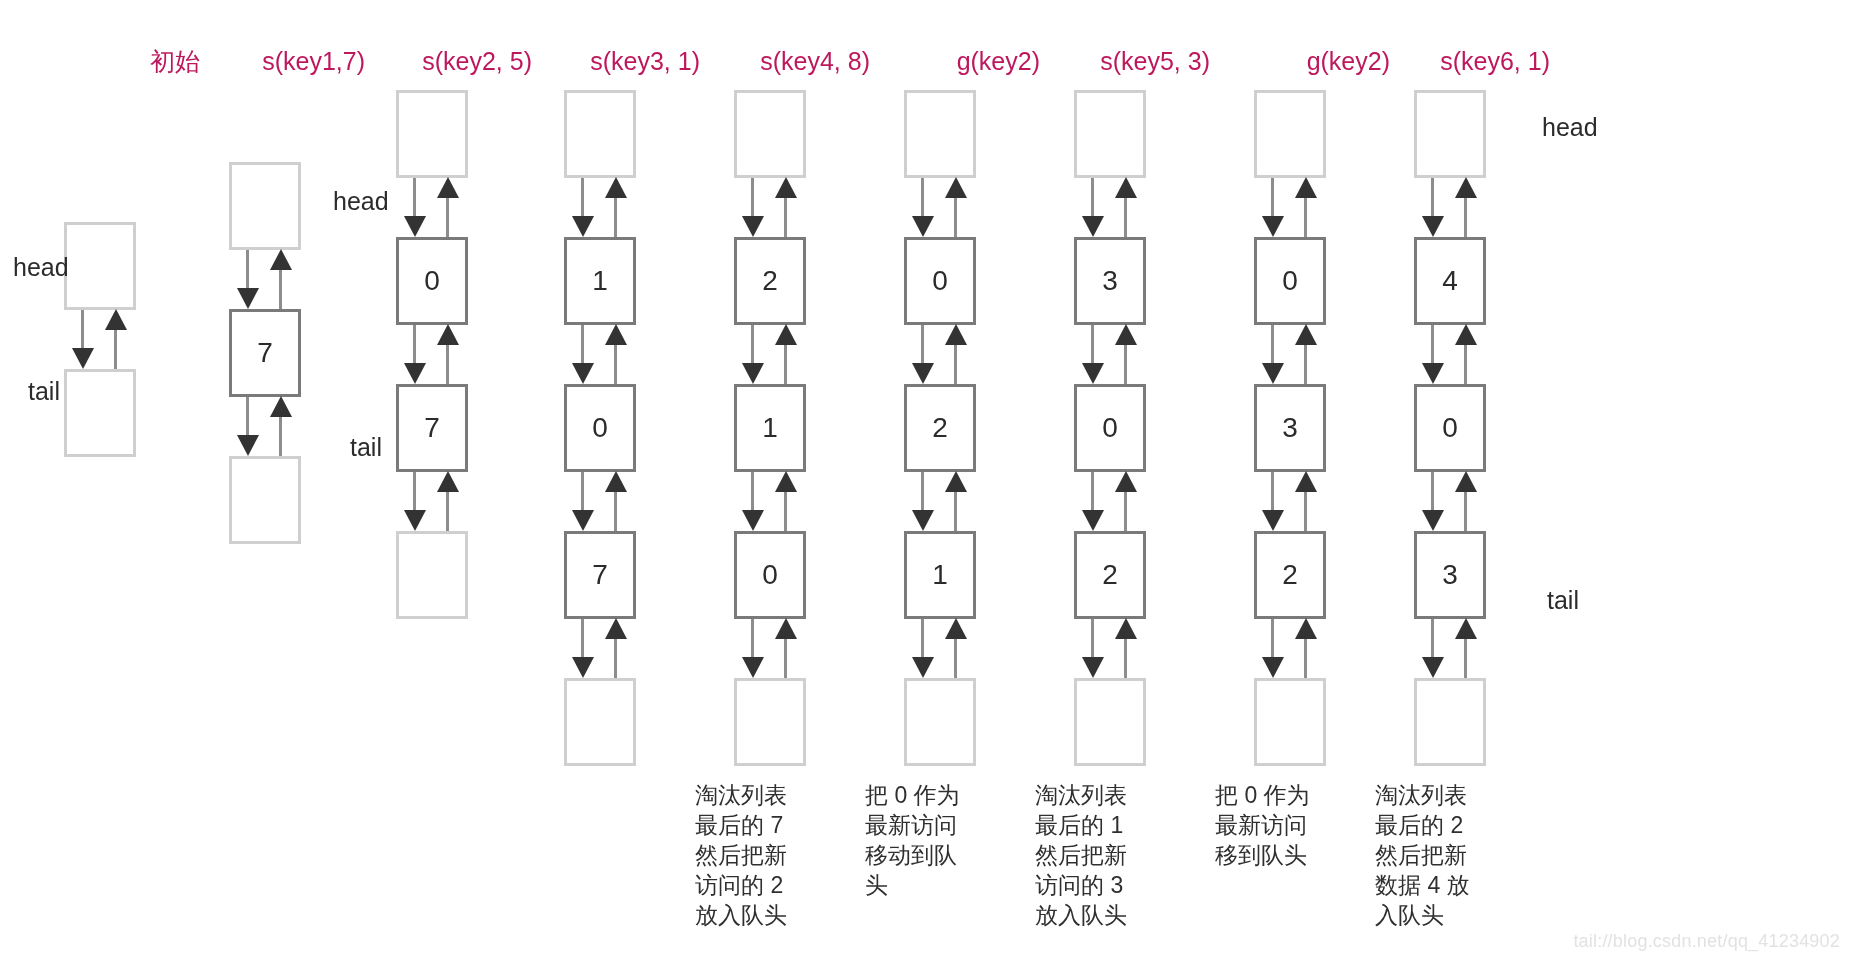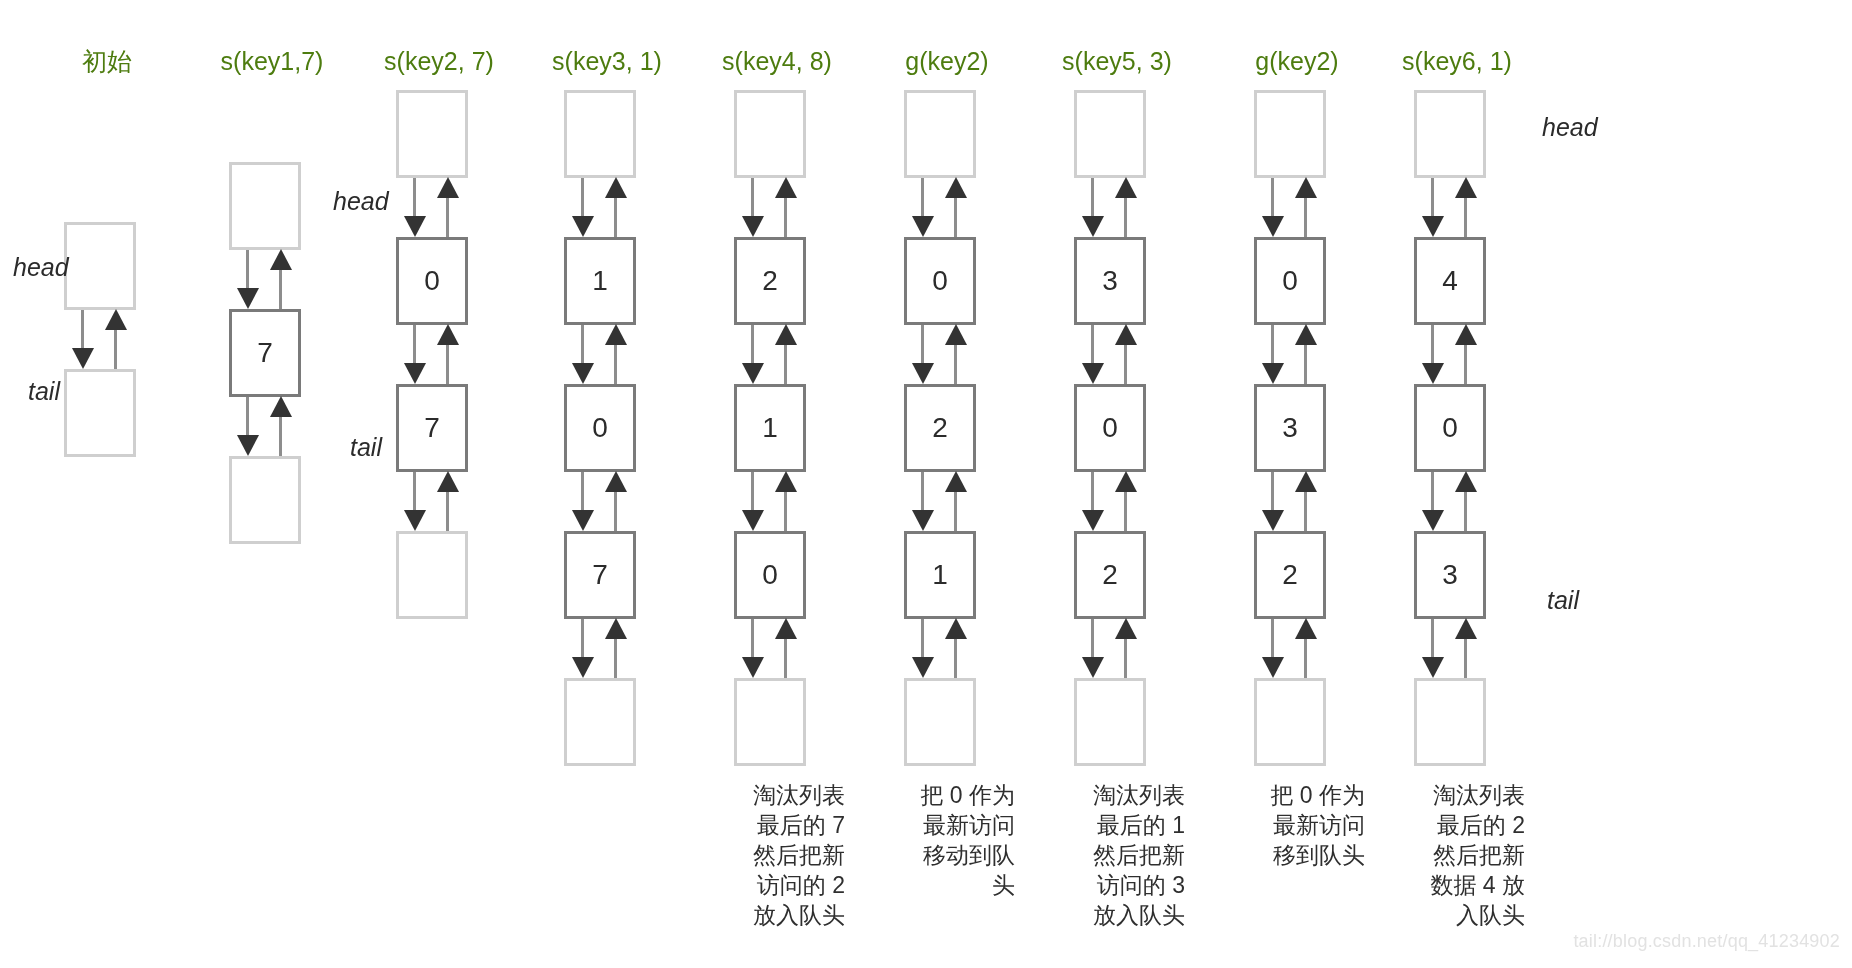--- a/index.html
+++ b/index.html
@@ -34,12 +34,11 @@
     top: 46px;
     left: 0;
     width: 200px;
-    text-align: center;
+    text-align: right;
     font-size: 25px;
     line-height: 30px;
-    color: #4d7c0f;
+    color: #be185d;
     white-space: nowrap;
-    padding-left: 7px;
   }
 
   

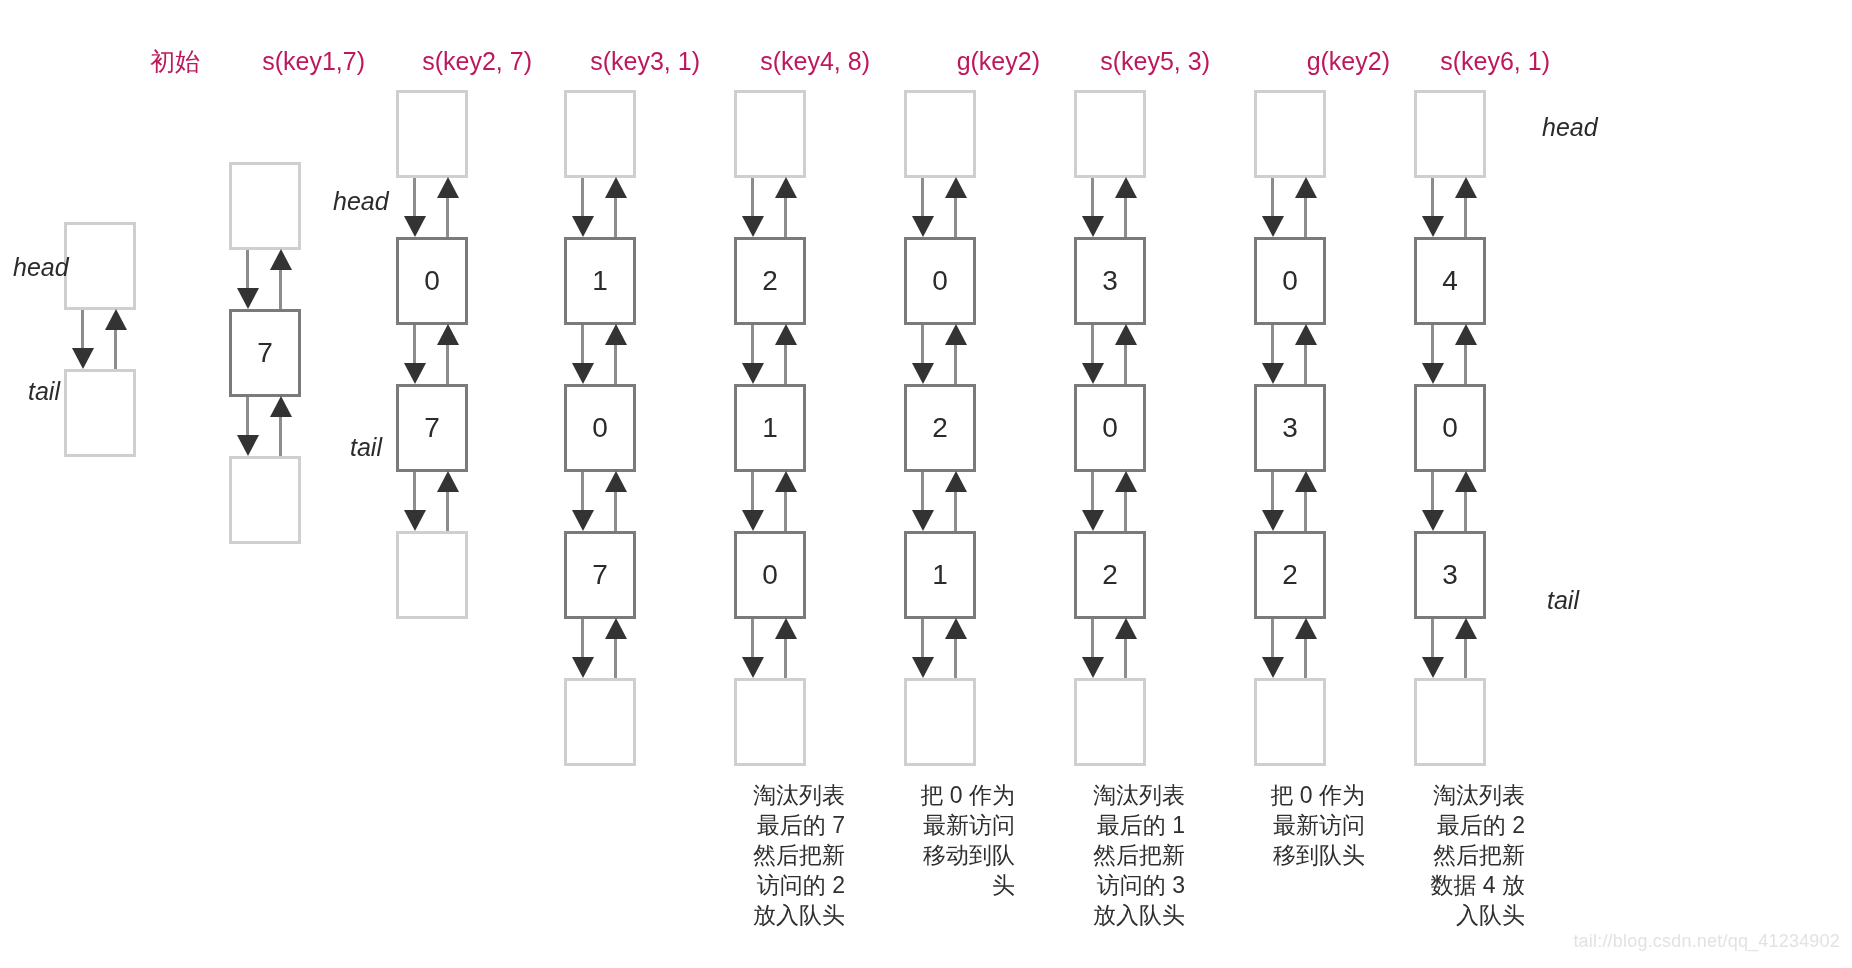--- a/index.html
+++ b/index.html
@@ -196,7 +196,7 @@
       <div class="side-label" style="left: 185px; top: 432px;">tail</div>
     </div>
     <div class="column" style="left: 332px;">
-      <div class="col-title">s(key2, 7)</div>
+      <div class="col-title">s(key2, 5)</div>
       <div class="chain" style="top: 90px;">
         <div class="node sentinel">
           <span class="node-value"></span>

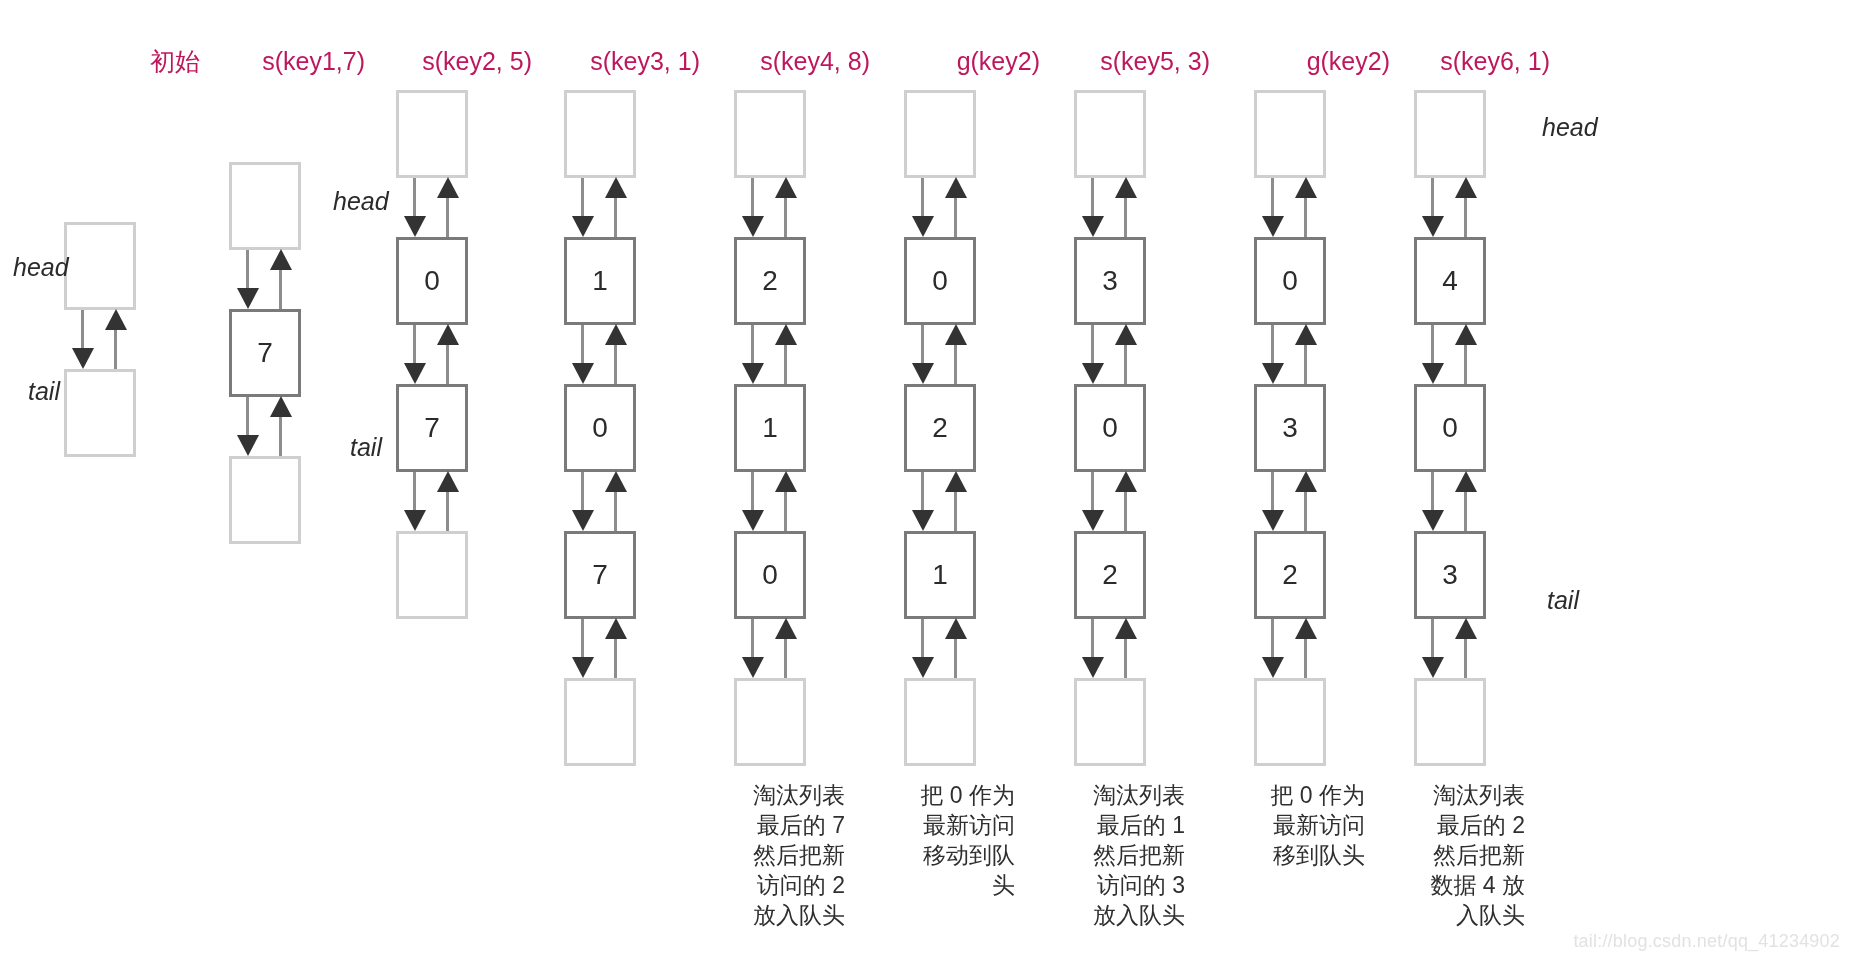--- a/index.html
+++ b/index.html
@@ -119,7 +119,6 @@
     line-height: 30px;
     color: #2b2b2b;
     white-space: nowrap;
-    font-style: italic;
   }
 
   

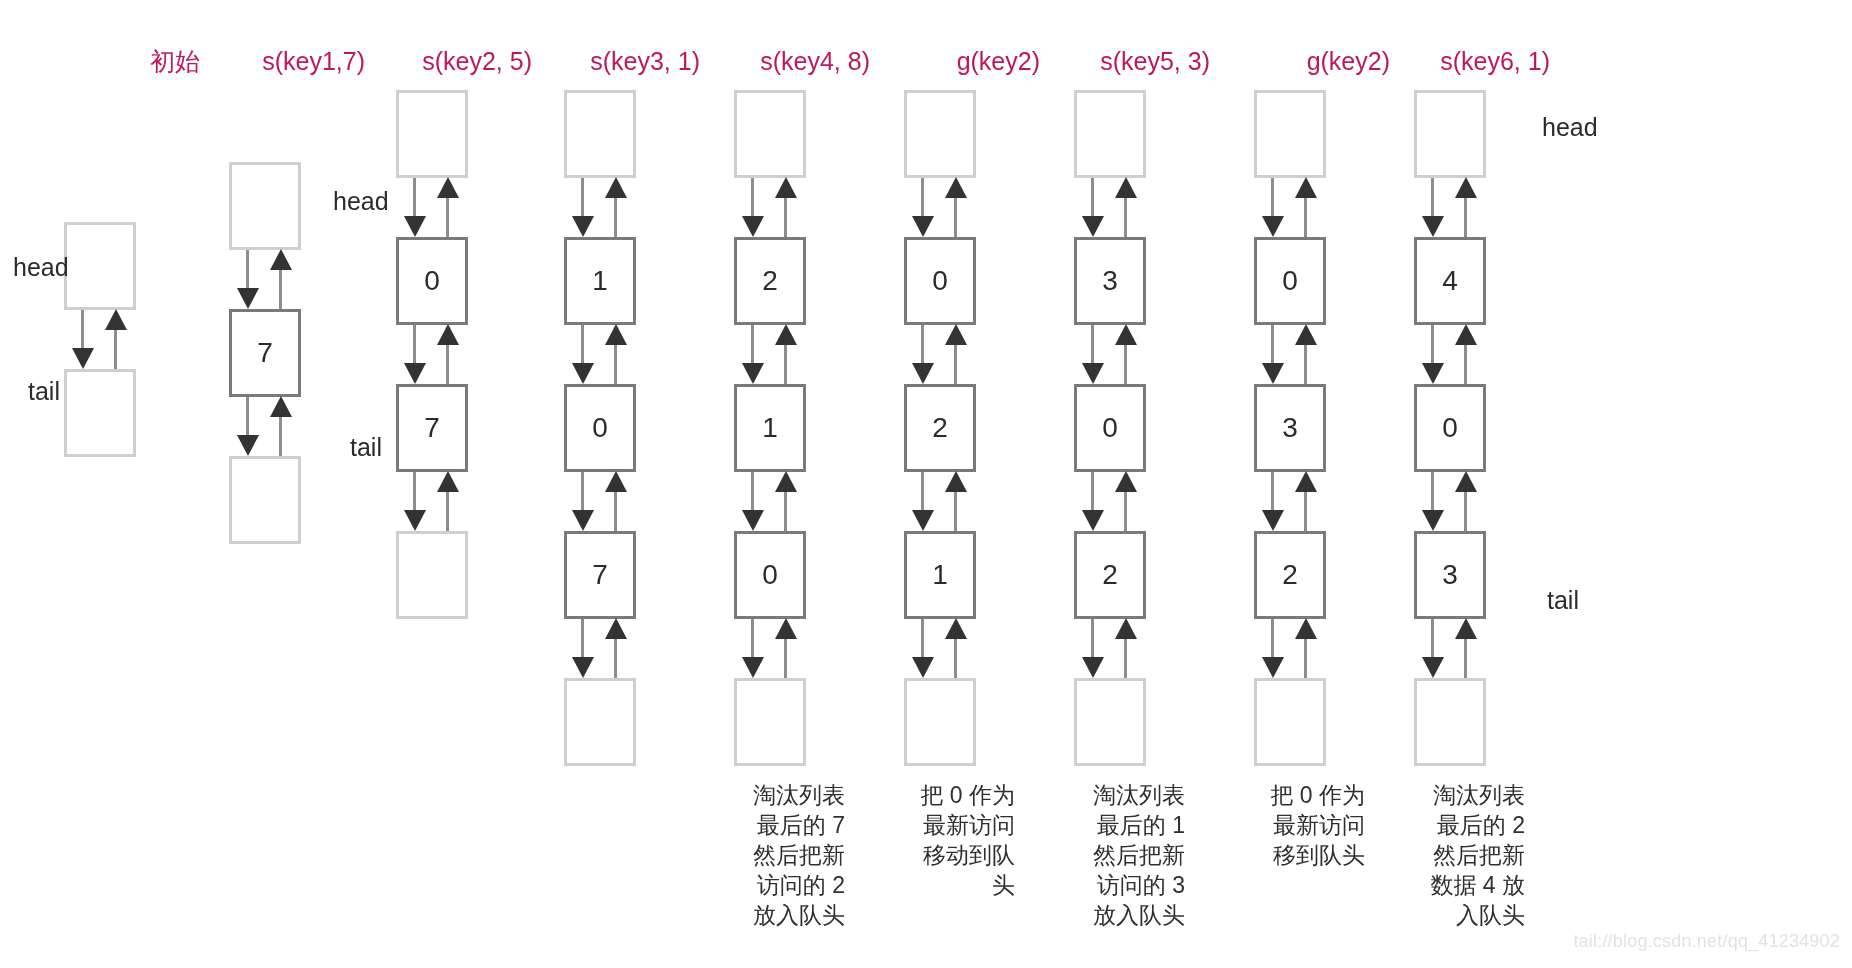--- a/index.html
+++ b/index.html
@@ -126,7 +126,7 @@
     position: absolute;
     width: 150px;
     left: 25px;
-    text-align: right;
+    text-align: left;
     font-size: 23px;
     line-height: 30px;
     color: #2f2f2f;

